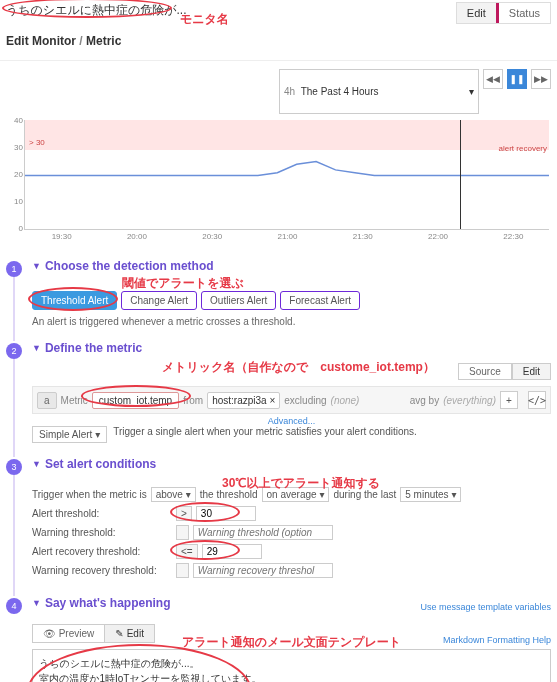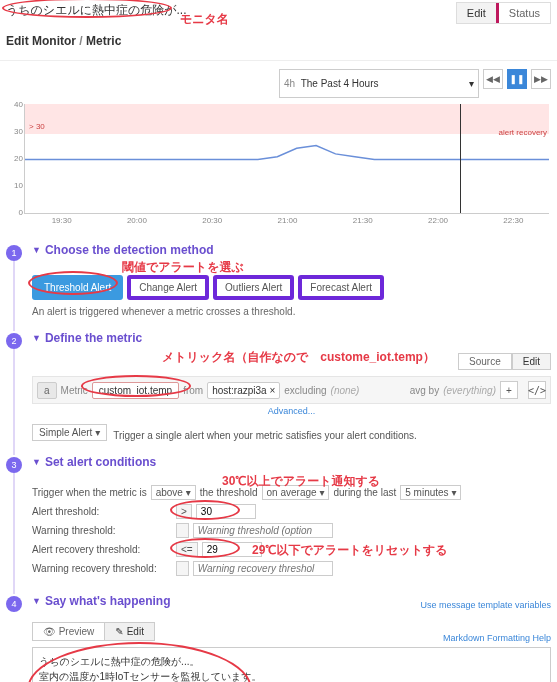--- a/index.html
+++ b/index.html
@@ -17,7 +17,7 @@
 
 .chart-wrap { padding: 8px 6px 0; position: relative; }
 .chart-controls { display: flex; justify-content: flex-end; gap: 4px; margin-bottom: 6px; }
-.time-select { border: 1px solid #ccc; font-size: 10px; padding: 8px 4px; background: #fff; width: 200px; }
+.time-select { border: 1px solid #ccc; font-size: 10px; padding: 16px 4px; background: #fff; width: 200px; }
 .icon-btn { width: 20px; height: 20px; display: inline-flex; align-items: center; justify-content: center; border: 1px solid #ccc; background: #fff; color: #666; font-size: 9px; }
 .icon-btn.blue { background: #3b87d9; color: #fff; border-color: #3b87d9; }
 .chart-area { position: relative; height: 110px; border-left: 1px solid #ccc; border-bottom: 1px solid #ccc; margin-left: 18px; margin-right: 2px; }

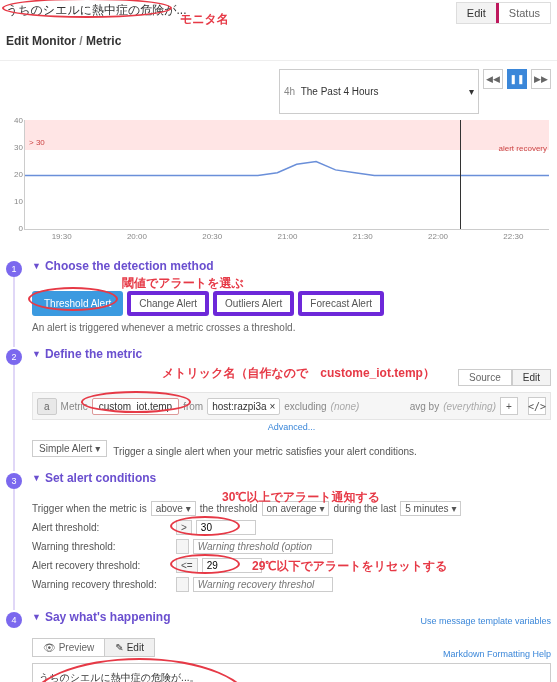--- a/index.html
+++ b/index.html
@@ -38,7 +38,7 @@
 .step-title { color: #6a4fcf; font-weight: bold; font-size: 12px; margin-bottom: 8px; display: flex; align-items: center; gap: 4px; }
 .arrow-down { color: #6a4fcf; font-size: 9px; }
 .pill-row { display: flex; gap: 4px; flex-wrap: wrap; margin-bottom: 6px; }
-.pill { border: 4px solid #6d28d9; border-radius: 3px; padding: 3px 8px; font-size: 10px; color: #555; background: #fff; }
+.pill { border: 1px solid #6d28d9; border-radius: 3px; padding: 3px 8px; font-size: 10px; color: #555; background: #fff; }
 .pill.active { background: #3b9ae0; color: #fff; border-color: #3b9ae0; }
 .desc { font-size: 10px; color: #666; }
 

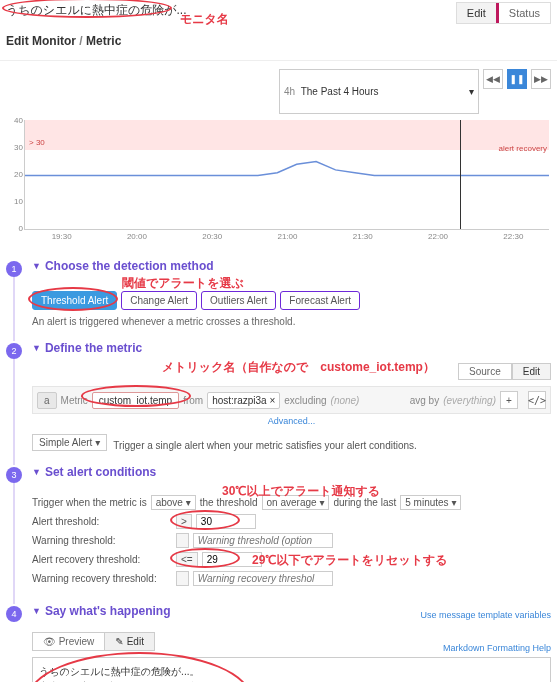--- a/index.html
+++ b/index.html
@@ -53,7 +53,7 @@
 .q-muted { color: #aaa; font-style: italic; }
 .plus-btn { border: 1px solid #ccc; width: 18px; height: 18px; display: flex; align-items: center; justify-content: center; color: #555; background: #fff; }
 .adv-link { text-align: center; font-size: 9px; color: #3b87d9; margin-top: 2px; }
-.simple-alert-row { margin-top: 8px; display: flex; align-items: flex-end; gap: 6px; font-size: 10px; color: #555; }
+.simple-alert-row { margin-top: 0; display: flex; align-items: flex-start; gap: 6px; font-size: 10px; color: #555; }
 .sa-sel { border: 1px solid #ccc; padding: 2px 6px; background: #fff; }
 
 .cond-row { display: flex; align-items: center; gap: 4px; font-size: 10px; color: #555; margin-bottom: 4px; }

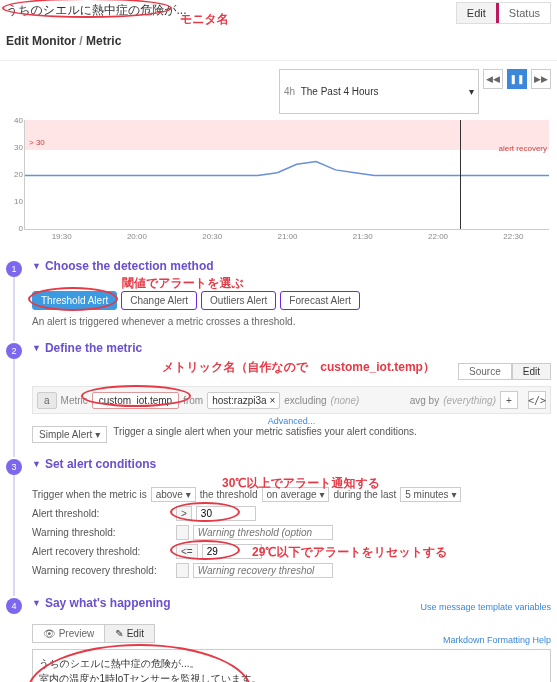--- a/index.html
+++ b/index.html
@@ -220,7 +220,6 @@
         <span class="cond-sel" style="background:#f5f5f5;">&lt;=</span>
         <input class="cond-input" value="29" style="">
         <div class="circle-red" style="left:138px; top:-4px; width:70px; height:20px;"></div>
-        <div class="annotation" style="left:220px; top:0px;">29℃以下でアラートをリセットする</div>
       </div>
       <div class="cond-row">
         <span class="cond-label">Warning recovery threshold:</span>

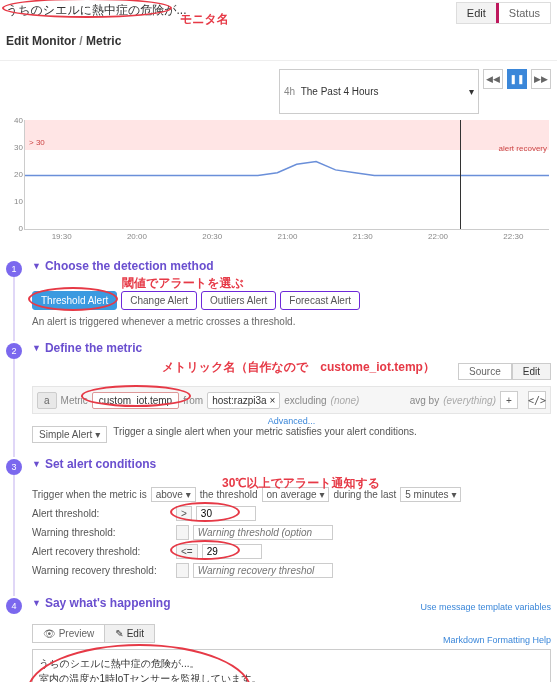--- a/index.html
+++ b/index.html
@@ -252,6 +252,7 @@
         </div>
         <div class="fmt-link">Markdown Formatting Help</div>
       </div>
+      <div class="annotation" style="left:150px; top:38px;">アラート通知のメール文面テンプレート</div>
       <div class="msg-box" id="msg-body" style="position:relative;">
         <div class="circle-red" style="left:-6px; top:-6px; width:225px; height:95px; border-radius:50%;"></div>
       <div>うちのシエルに熱中症の危険が...。</div>

